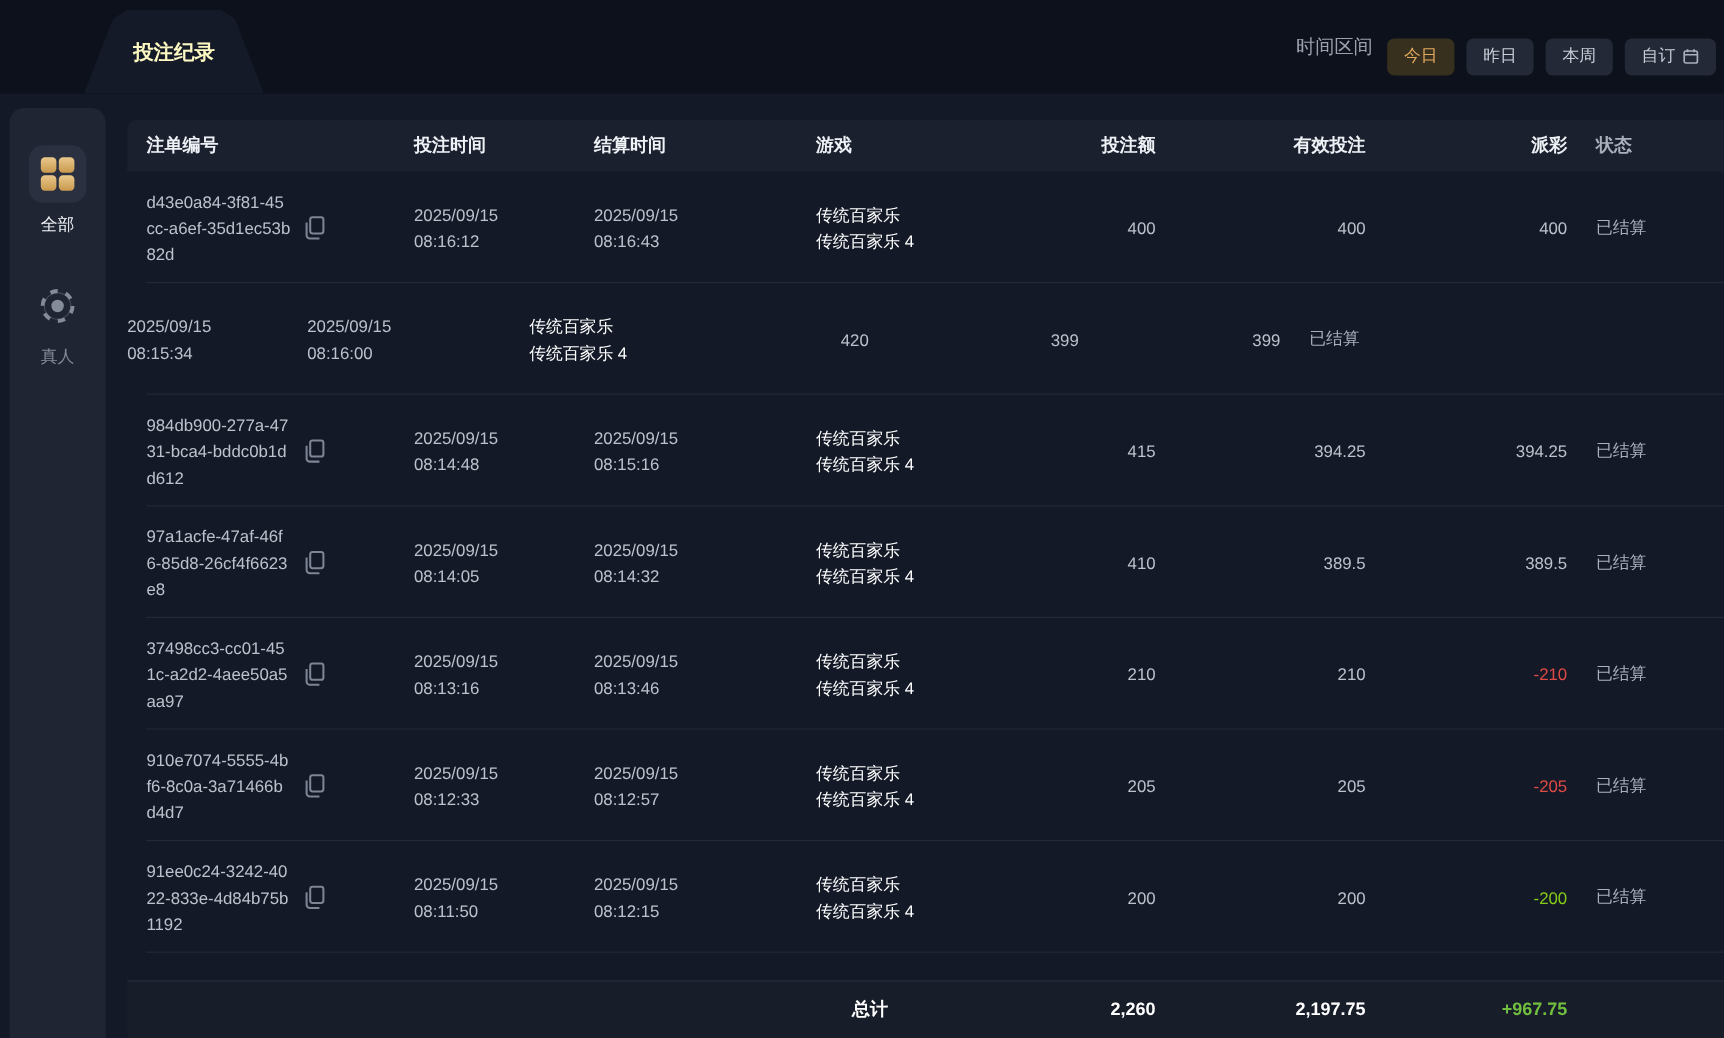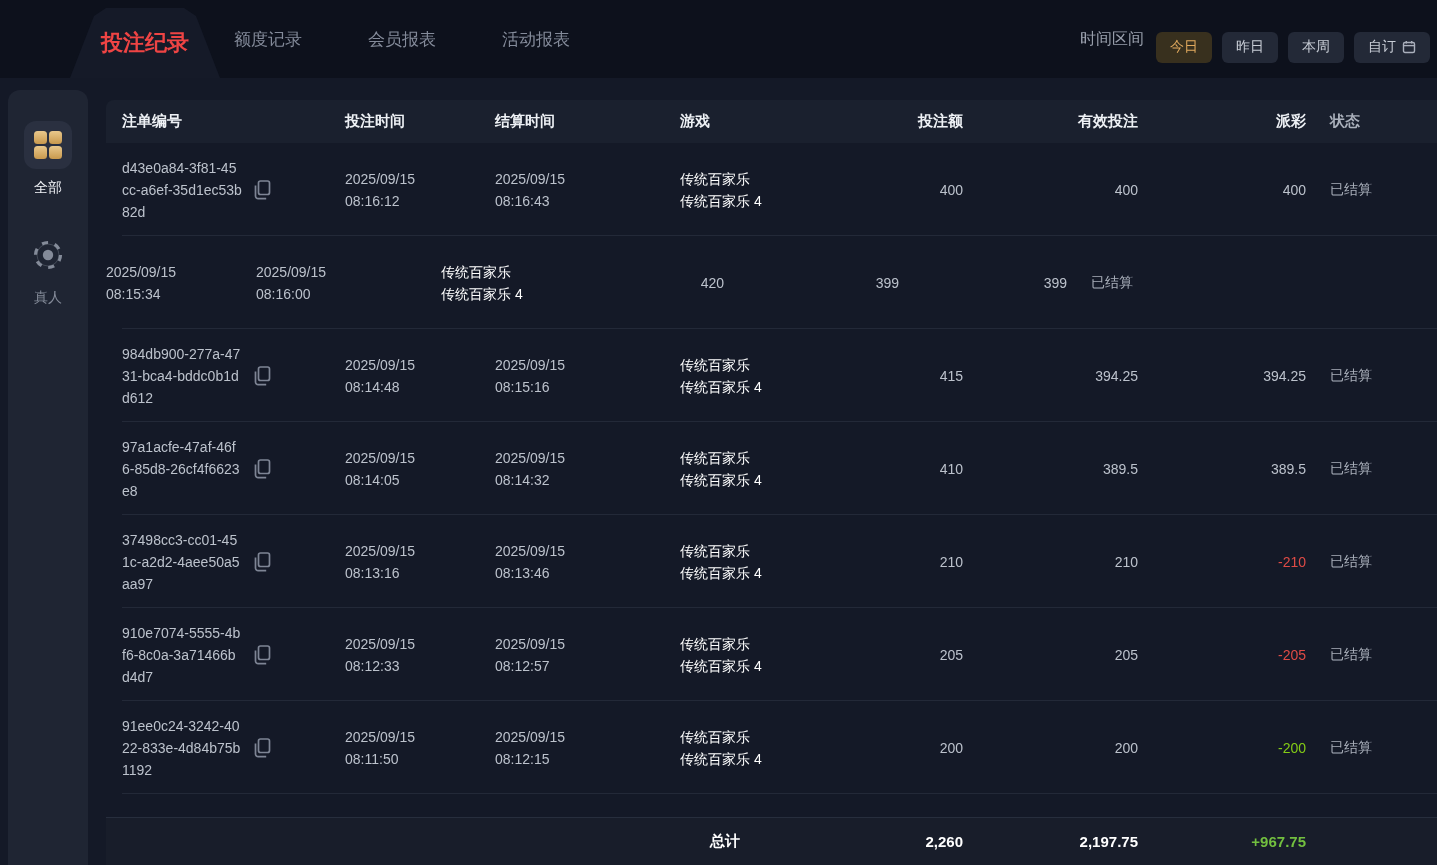--- a/index.html
+++ b/index.html
@@ -21,7 +21,7 @@
     clip-path:polygon(0 100%, 24px 8px, 36px 0, calc(100% - 36px) 0, calc(100% - 24px) 8px, 100% 100%);
     display:flex; align-items:center; justify-content:center;
   }
-  .tab-active span { color:#ef4444; font-size:22px; font-weight:bold; }
+  .tab-active span { color:#fef9c3; font-size:17px; font-weight:bold; }
   .tabs-rest {
     position:absolute; left:228px; top:0; height:78px;
     display:flex; align-items:center; gap:54px;

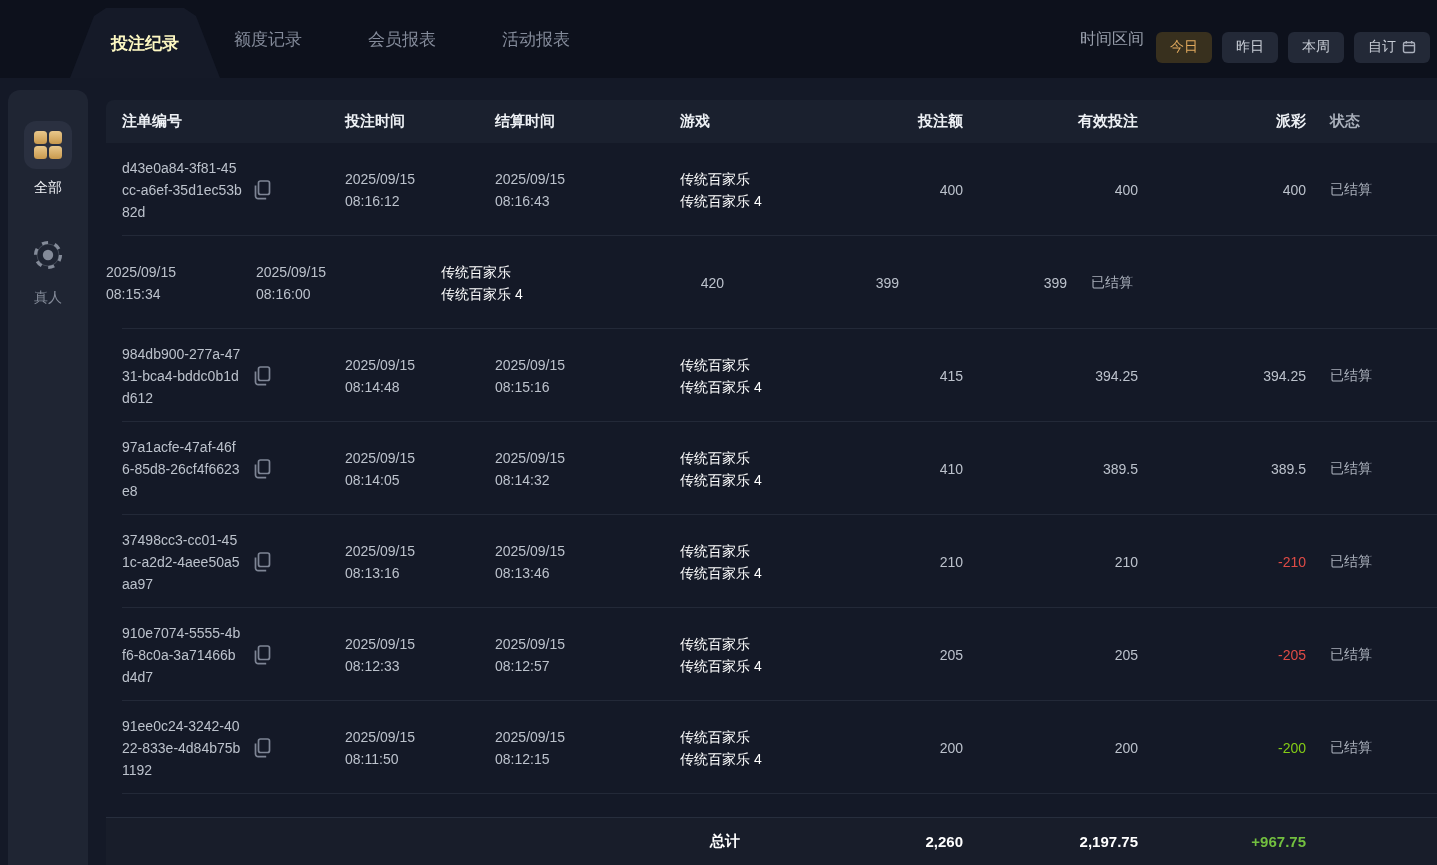--- a/index.html
+++ b/index.html
@@ -103,11 +103,6 @@
   <div class="tab-active">
     <span>投注纪录</span>
   </div>
-  <div class="tabs-rest">
-    <div class="tab">额度记录</div>
-    <div class="tab">会员报表</div>
-    <div class="tab">活动报表</div>
-  </div>
   <div class="time-filter">
     <span class="tf-label">时间区间</span>
     <button class="tf-btn active">

